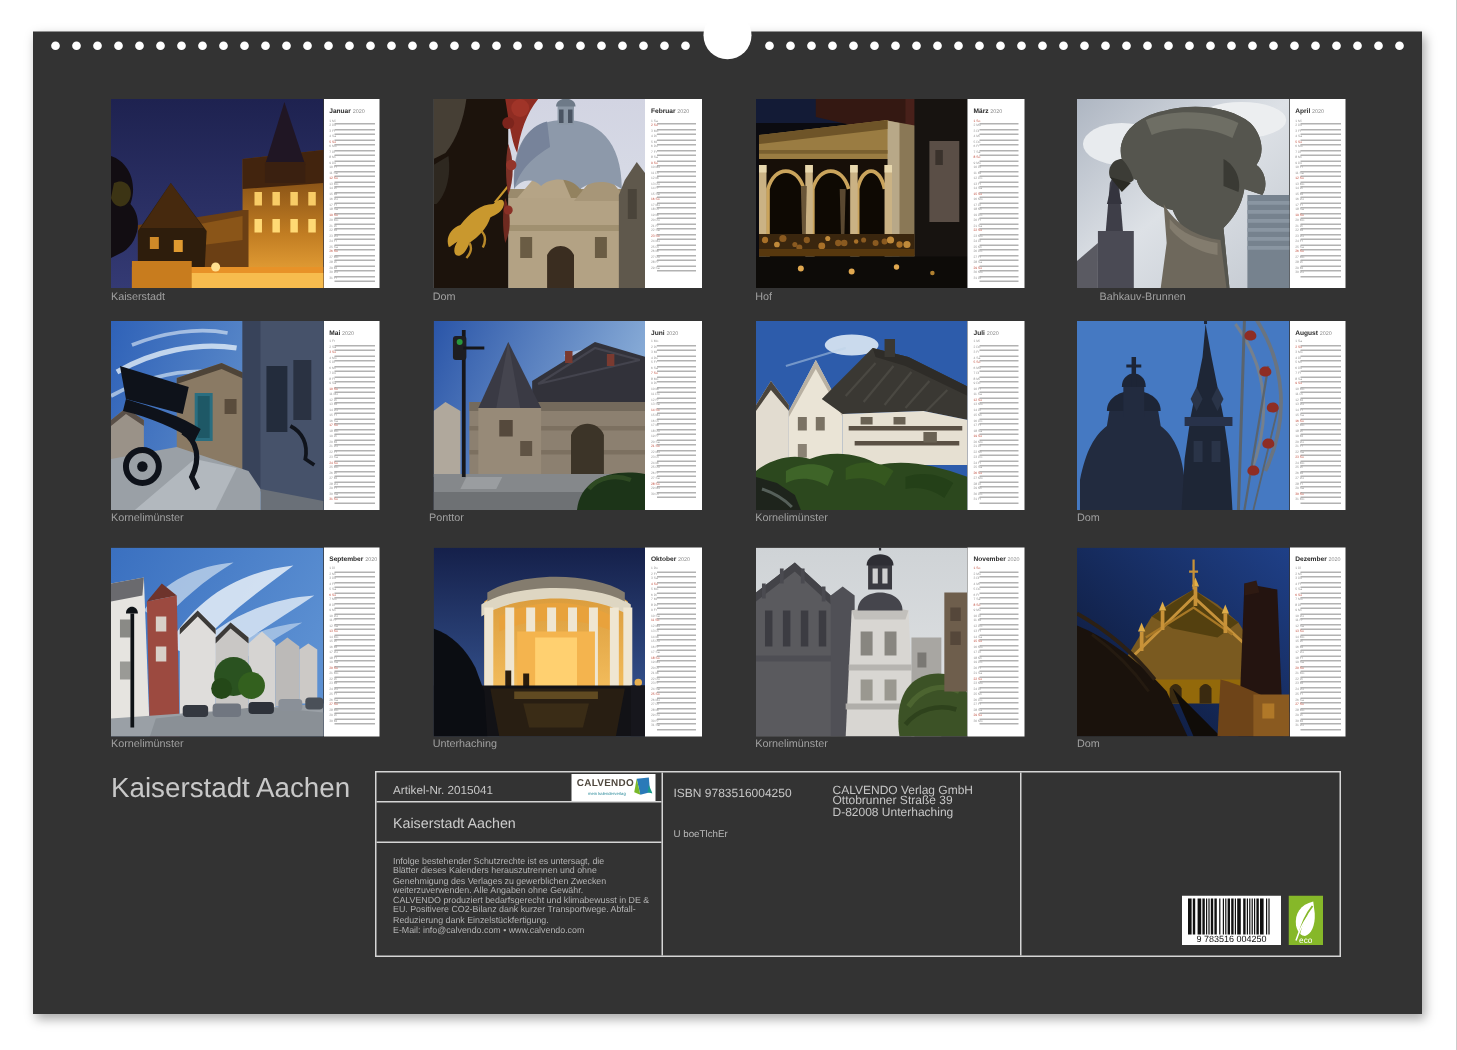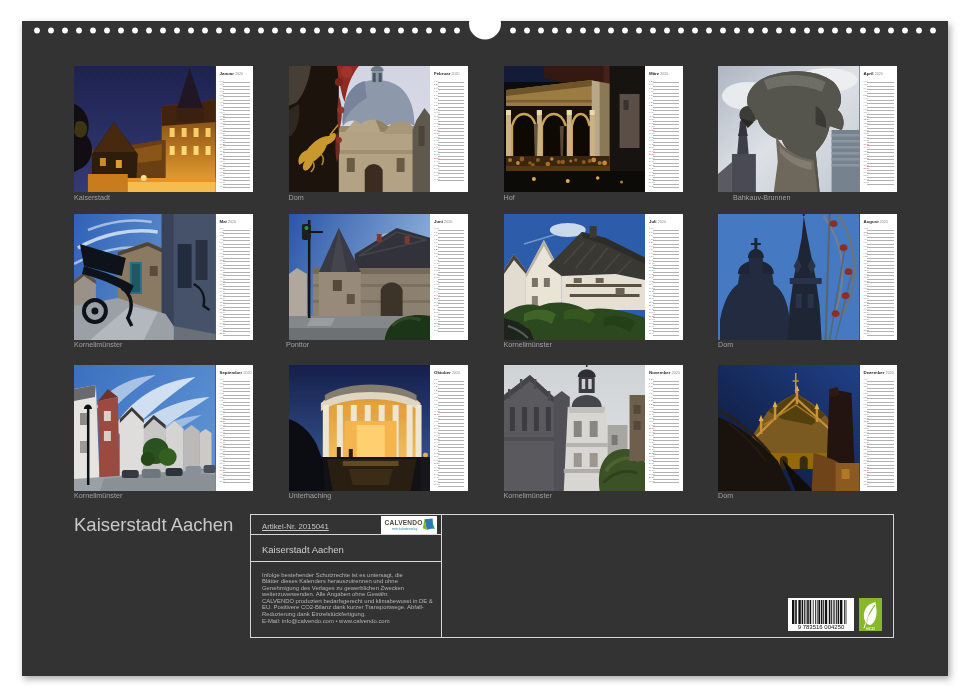--- a/index.html
+++ b/index.html
@@ -25,7 +25,7 @@
 .colB { width:239px; border-right:1.5px solid #d6d6d6; position:relative; }
 .colC { flex:1; position:relative; }
 .arow1 { height:20.5px; border-bottom:1.5px solid #d6d6d6; position:relative; }
-.artnr { position:absolute; left:11px; top:7.5px; font-size:7.8px; color:#c6c6c6;text-decoration:underline; }
+.artnr { position:absolute; left:11px; top:7.5px; font-size:7.8px; color:#c6c6c6; }
 .arow2 { height:27px; border-bottom:1.5px solid #d6d6d6; position:relative; }
 .ktitle { position:absolute; left:11px; top:8.5px; font-size:9.5px; color:#cdcdcd; }
 .legal { position:absolute; left:11px; top:57px; font-size:5.9px; line-height:6.6px;

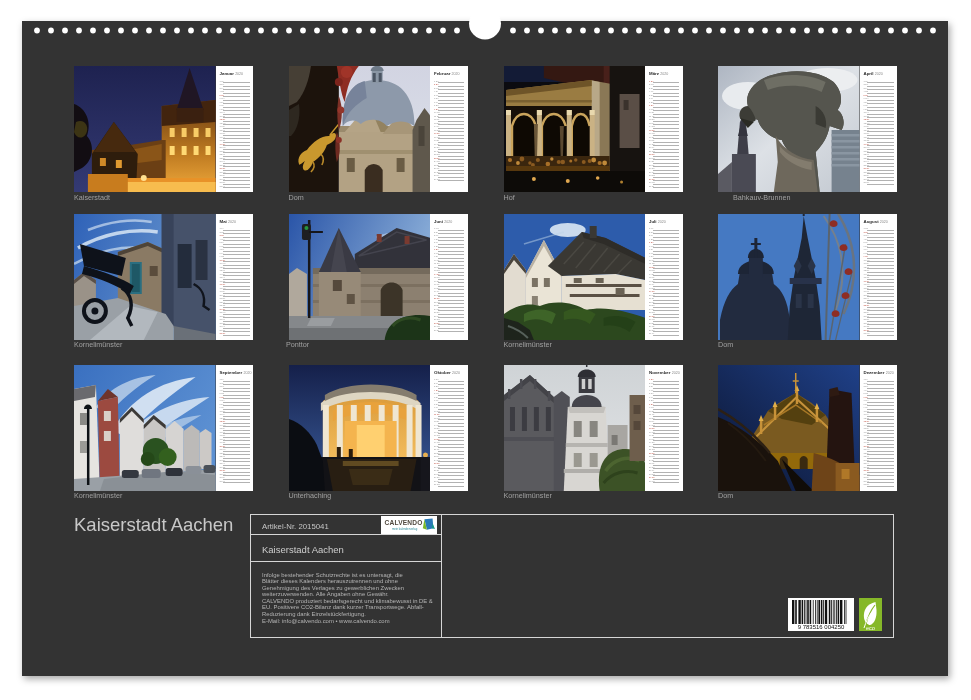--- a/index.html
+++ b/index.html
@@ -1746,6 +1746,11 @@
       </div>
     <div class="legal">Infolge bestehender Schutzrechte ist es untersagt, die<br>Blätter dieses Kalenders herauszutrennen und ohne<br>Genehmigung des Verlages zu gewerblichen Zwecken<br>weiterzuverwenden. Alle Angaben ohne Gewähr.<br>CALVENDO produziert bedarfsgerecht und klimabewusst in DE &amp;<br>EU. Positivere CO2-Bilanz dank kurzer Transportwege. Abfall-<br>Reduzierung dank Einzelstückfertigung.<br>E-Mail: info@calvendo.com • www.calvendo.com</div>
   </div>
+  <div class="colB">
+    <span class="isbn">ISBN 9783516004250</span>
+    <span class="fotog">U boeTlchEr</span>
+    <div class="addr">CALVENDO Verlag GmbH<br>Ottobrunner Straße 39<br>D-82008 Unterhaching</div>
+  </div>
   <div class="colC">
     <span class="bcwrap"><svg width="66" height="33" viewBox="0 0 66 33">
           <rect width="66" height="33" fill="#fff"></rect>

